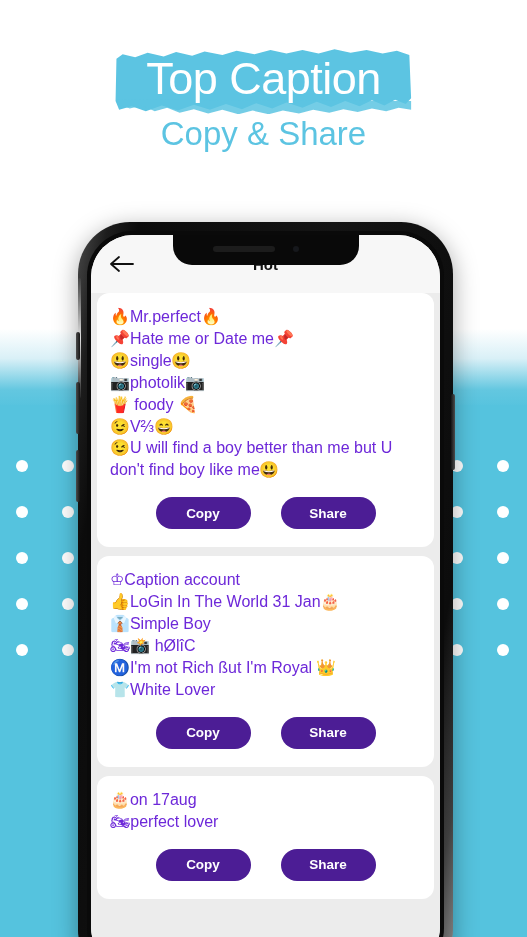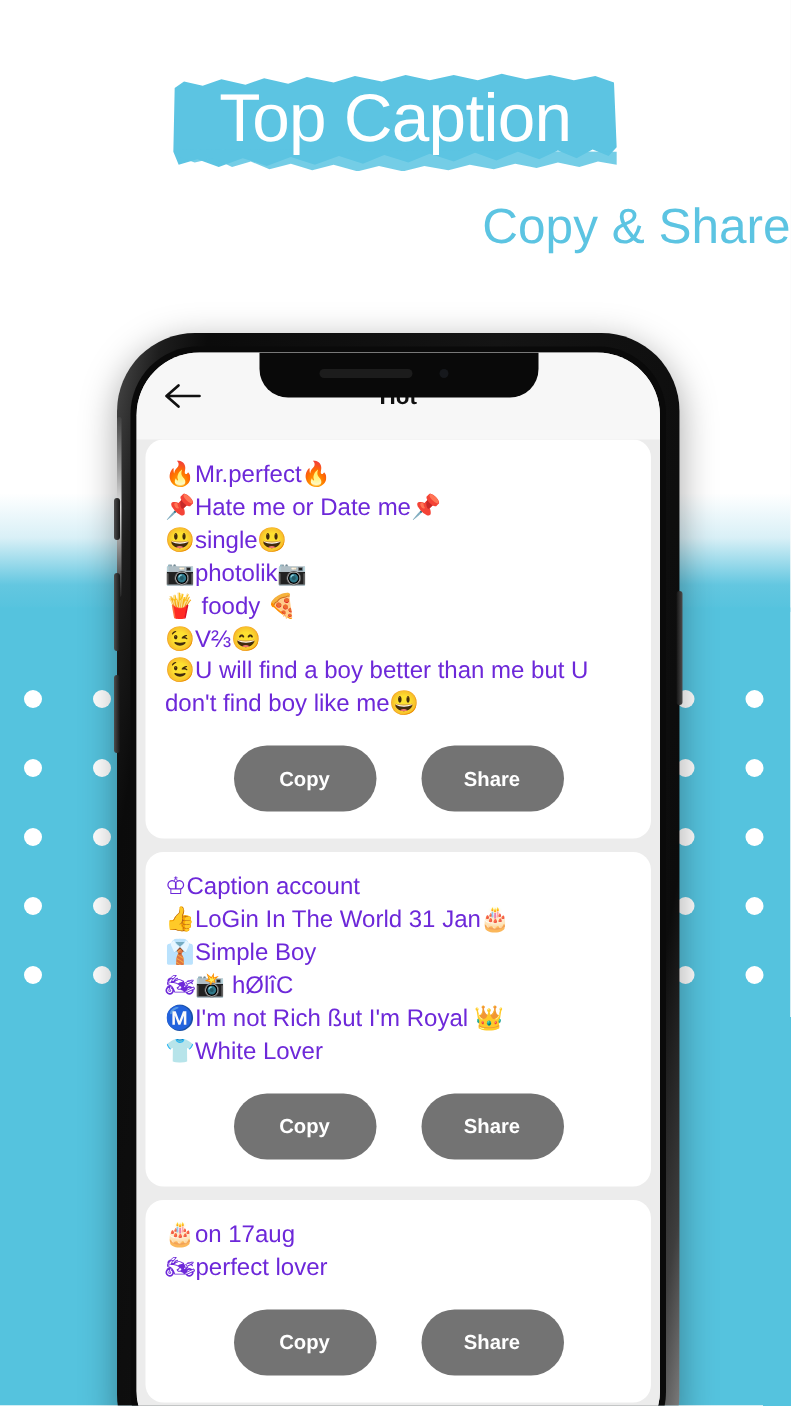--- a/index.html
+++ b/index.html
@@ -44,8 +44,8 @@
     white-space:nowrap;
   }
   .subtitle {
-    margin-top:18px;
-    font-size:33px; color:#5cc4e2; letter-spacing:0px;text-align:right;
+    margin-top:1px;
+    font-size:33px; color:#5cc4e2; letter-spacing:0px;
   }
 
   

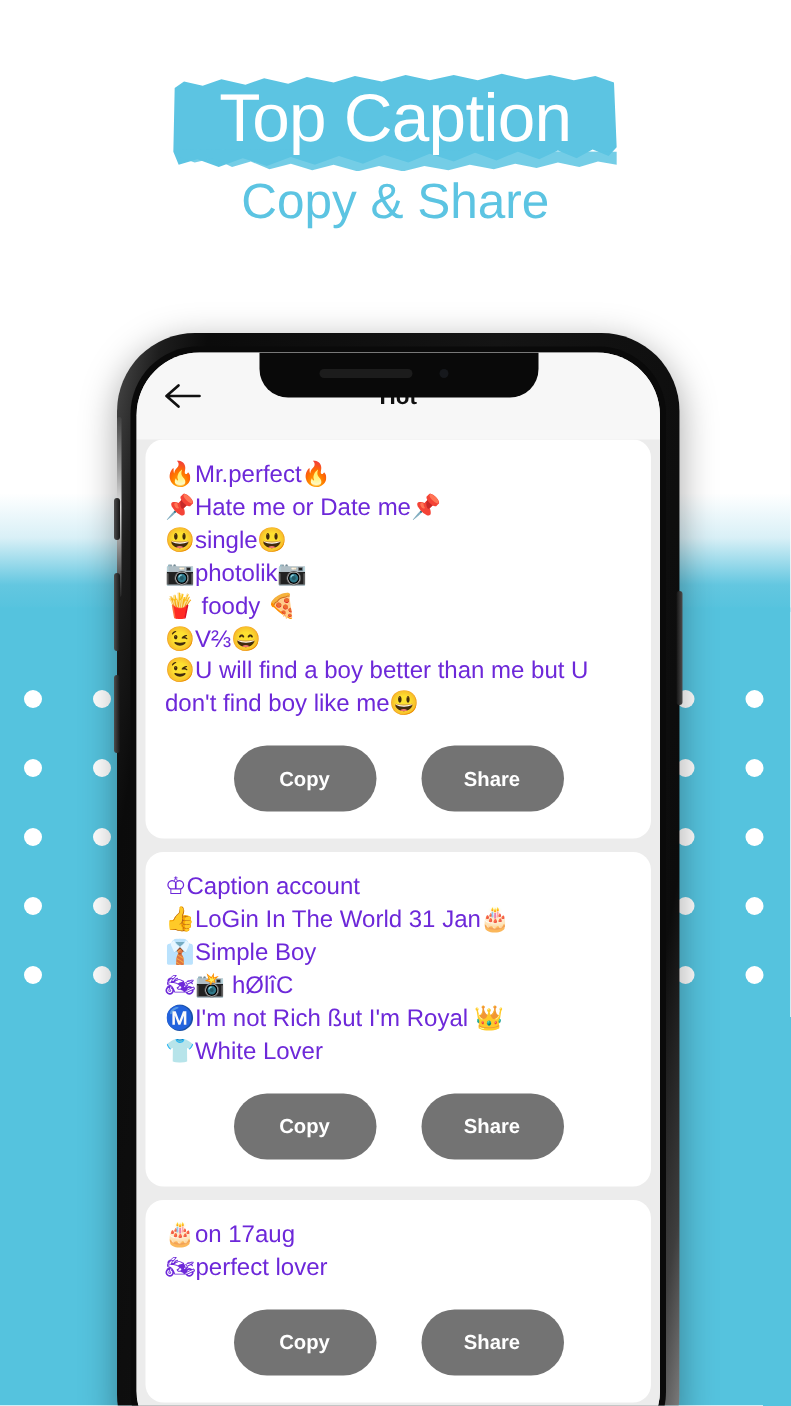--- a/index.html
+++ b/index.html
@@ -131,9 +131,9 @@
     padding:16px 0 18px 0;
   }
   .pill {
-    background:#737373; color:#ffffff;
+    background:#4c1d95; color:#ffffff;
     border:none; border-radius:22px;
-    width:95px; height:44px;
+    width:95px; height:32px;
     font-family:"Liberation Sans", sans-serif;
     font-size:13.5px; font-weight:bold;
     cursor:pointer;

